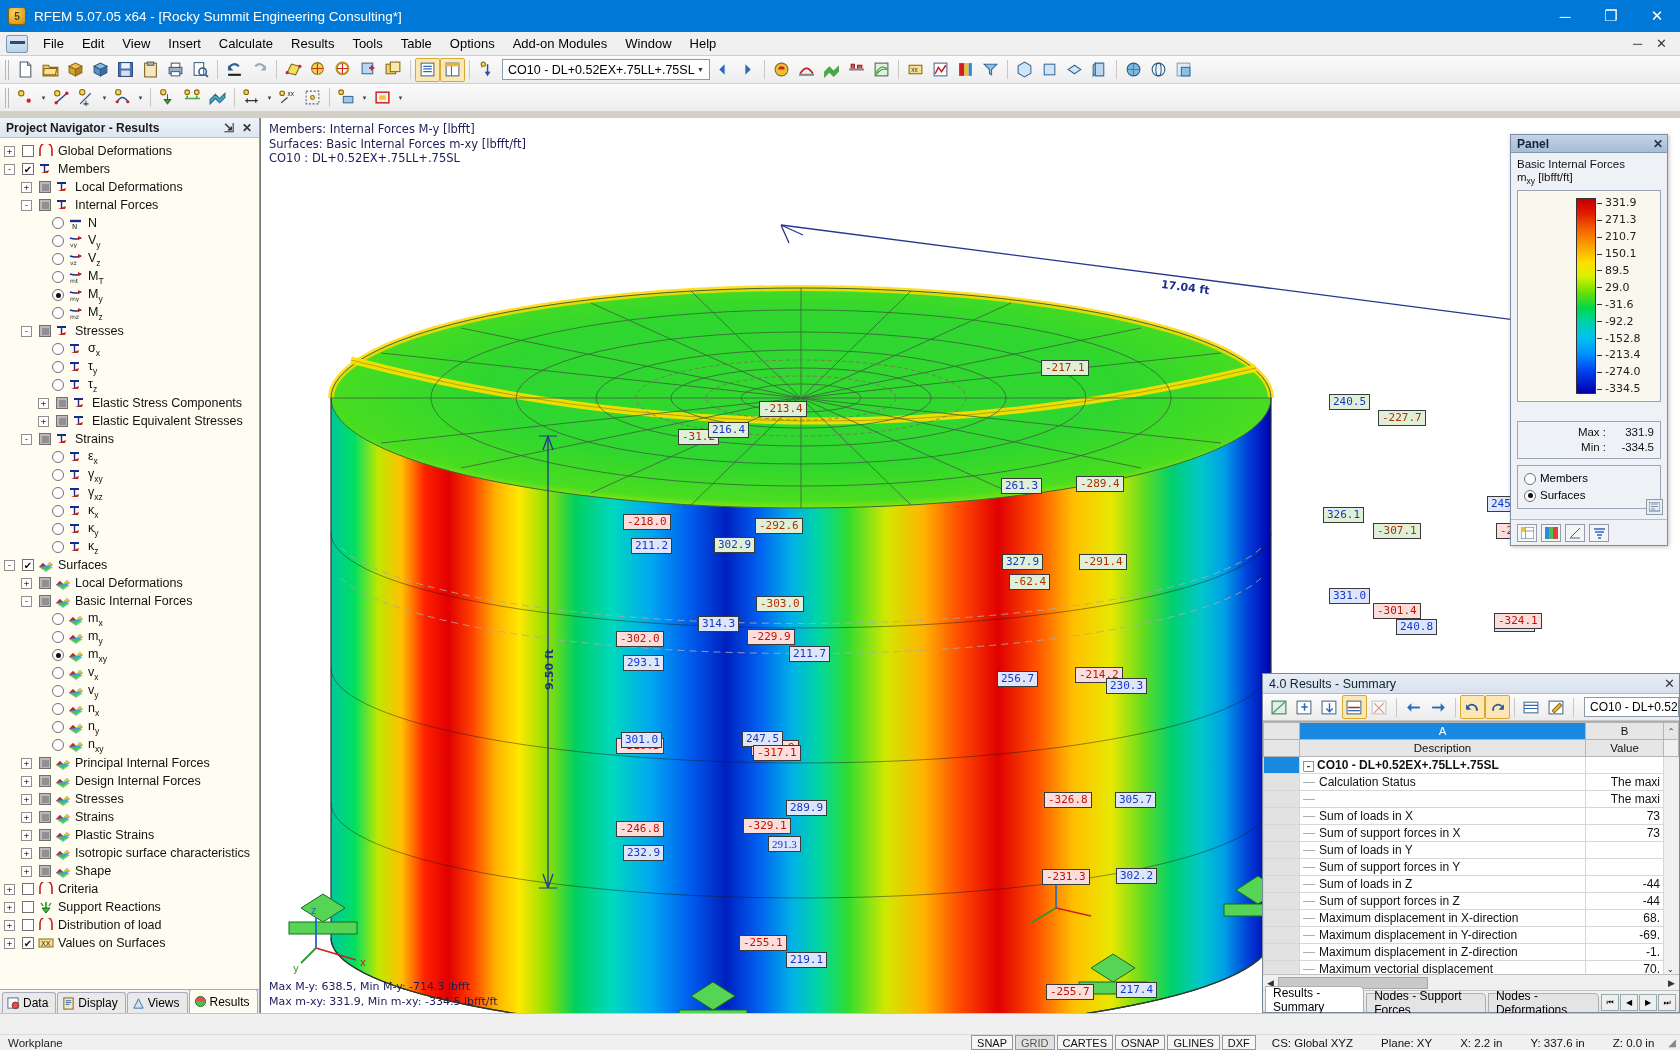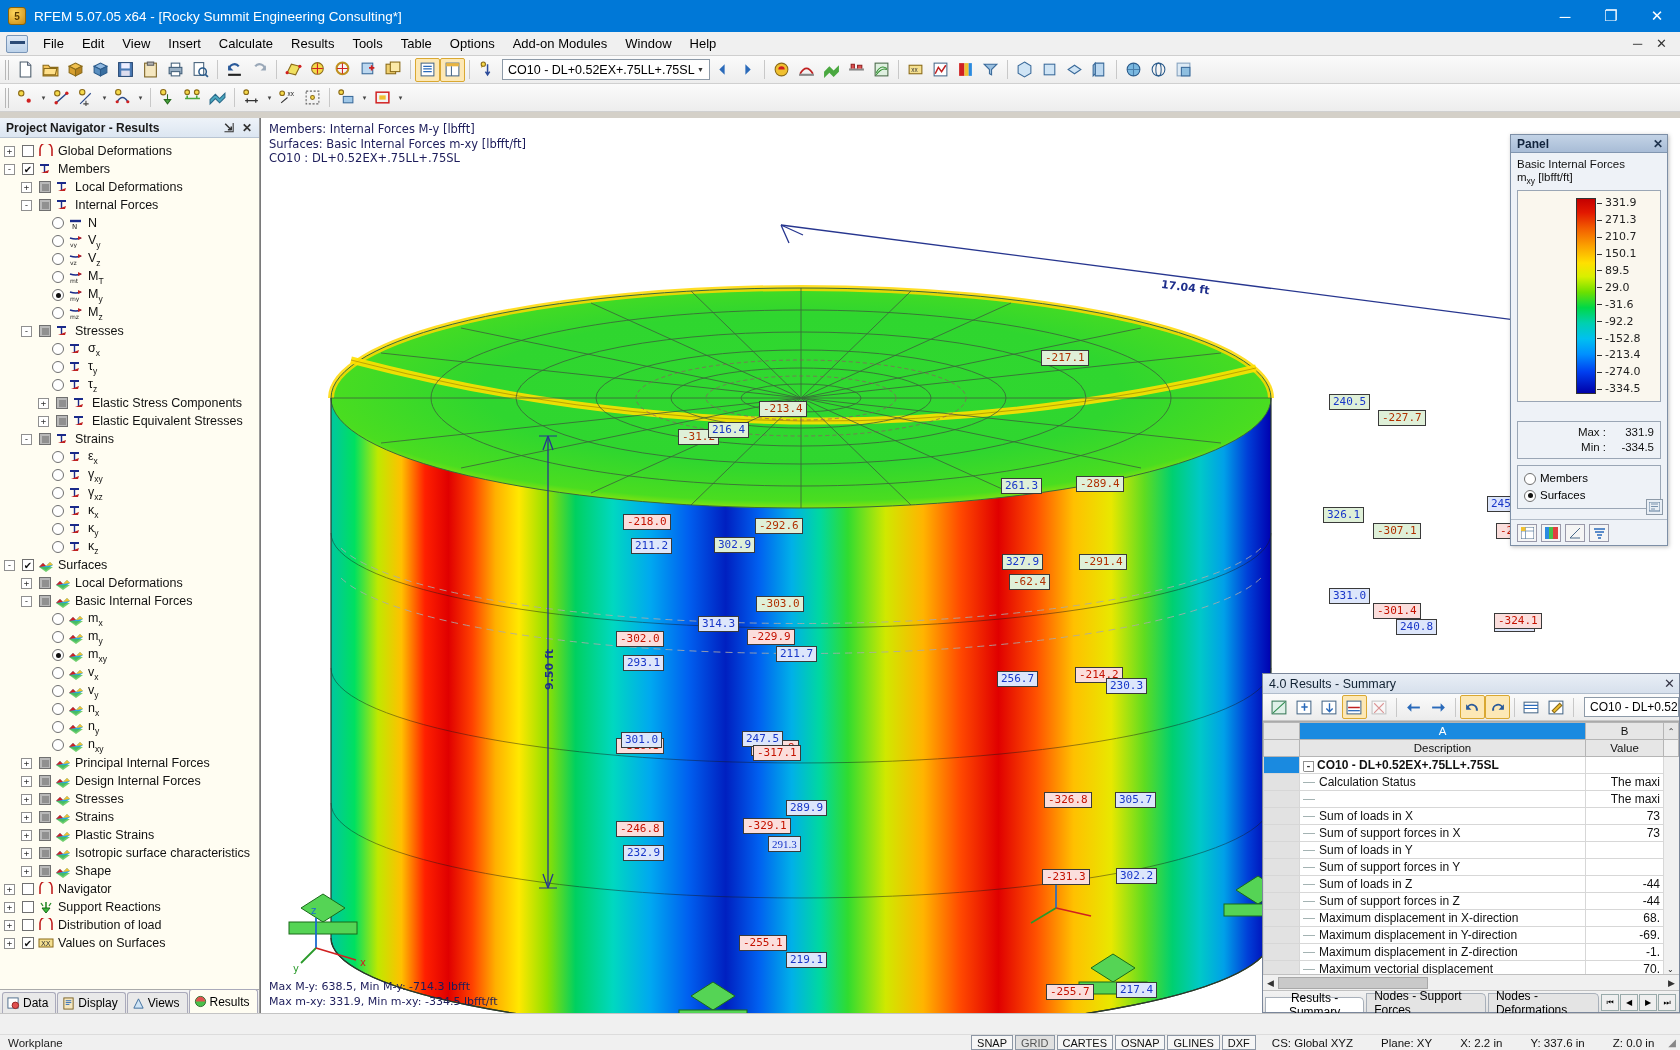--- a/index.html
+++ b/index.html
@@ -1256,7 +1256,7 @@
     <div class="dim-text" style="left:268px;top:545px;transform:rotate(-90deg);transform-origin:center;">9.50 ft</div>
 
     <div id="value-labels">
-        <div class="vlbl negg" style="left: 780px; top: 232px; text-align: right;">-217.1</div>
+        <div class="vlbl negg" style="left: 780px; top: 242px; text-align: right;">-217.1</div>
         <div class="vlbl negg" style="left: 498px; top: 283px;">-213.4</div>
         <div class="vlbl posg" style="left: 1068px; top: 276px;">240.5</div>
         <div class="vlbl negg" style="left: 1117px; top: 292px;">-227.7</div>

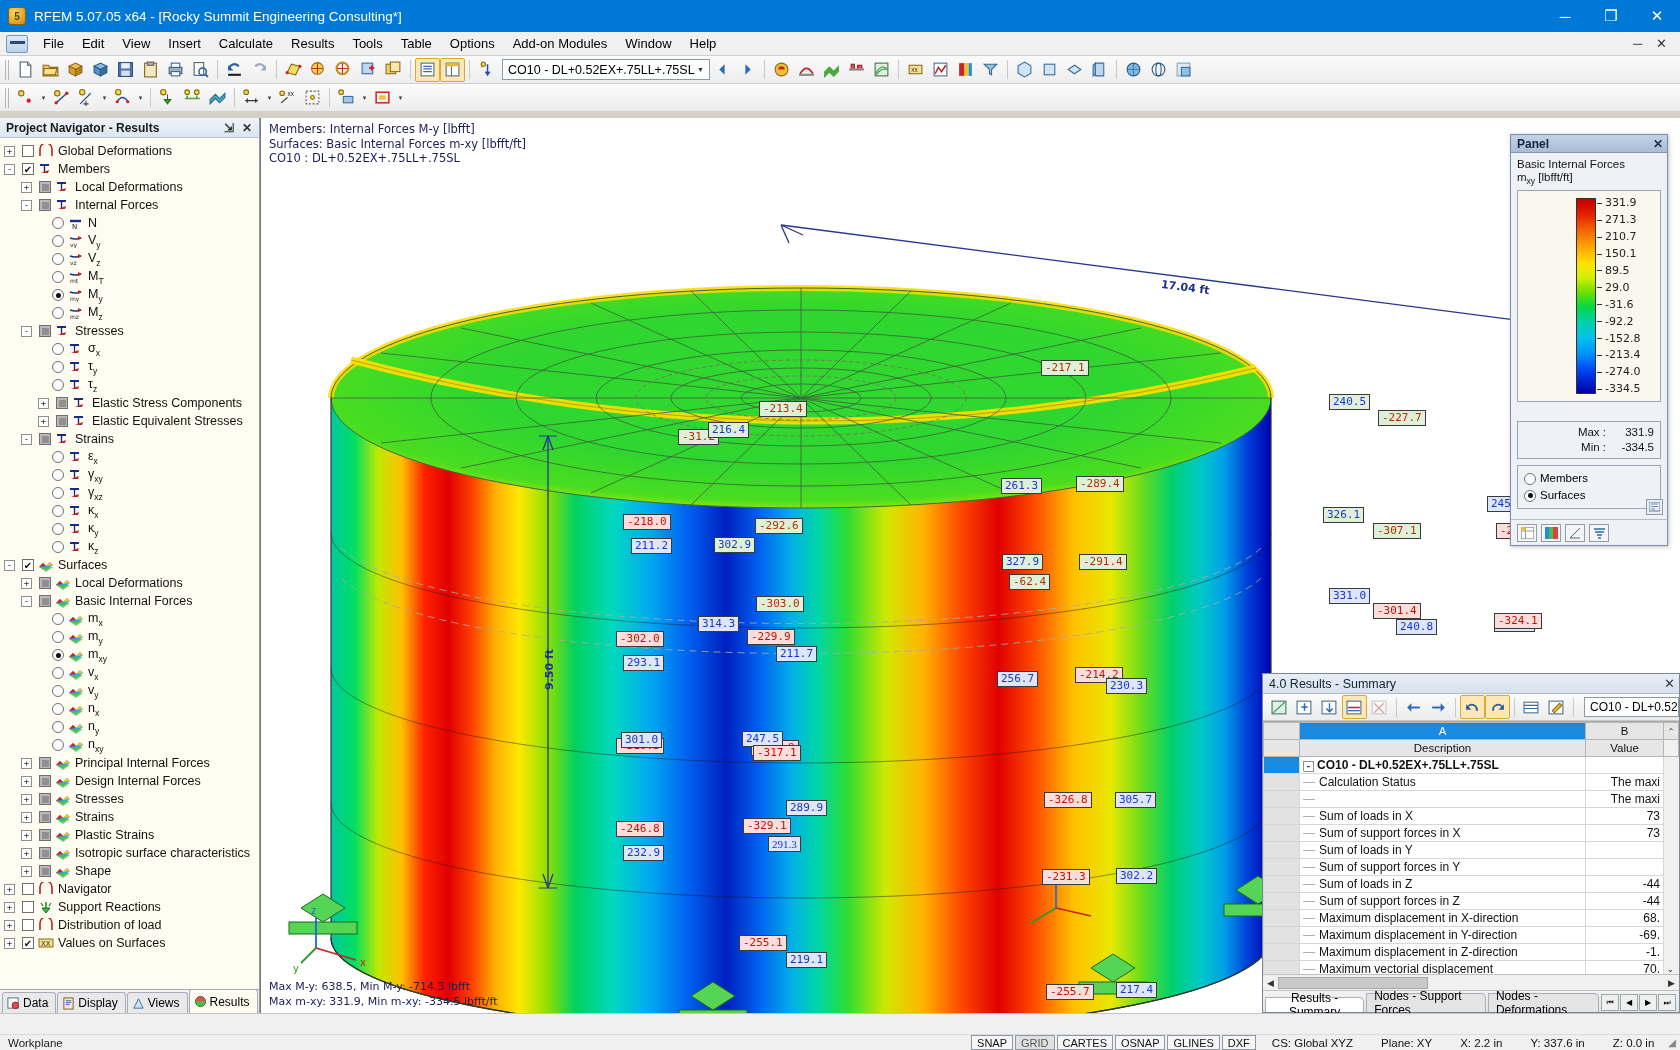--- a/index.html
+++ b/index.html
@@ -1284,7 +1284,7 @@
         <div class="vlbl pos" style="left: 1135px; top: 501px;">240.8</div>
         <div class="vlbl neg" style="left: 1233px; top: 495px;">-324.1</div>
         <div class="vlbl neg" style="left: 355px; top: 513px;">-302.0</div>
-        <div class="vlbl pos" style="left: 515px; top: 528px;">211.7</div>
+        <div class="vlbl pos" style="left: 528px; top: 528px;">211.7</div>
         <div class="vlbl pos" style="left: 362px; top: 537px;">293.1</div>
         <div class="vlbl pos" style="left: 736px; top: 553px;">256.7</div>
         <div class="vlbl neg" style="left: 814px; top: 549px;">-214.2</div>

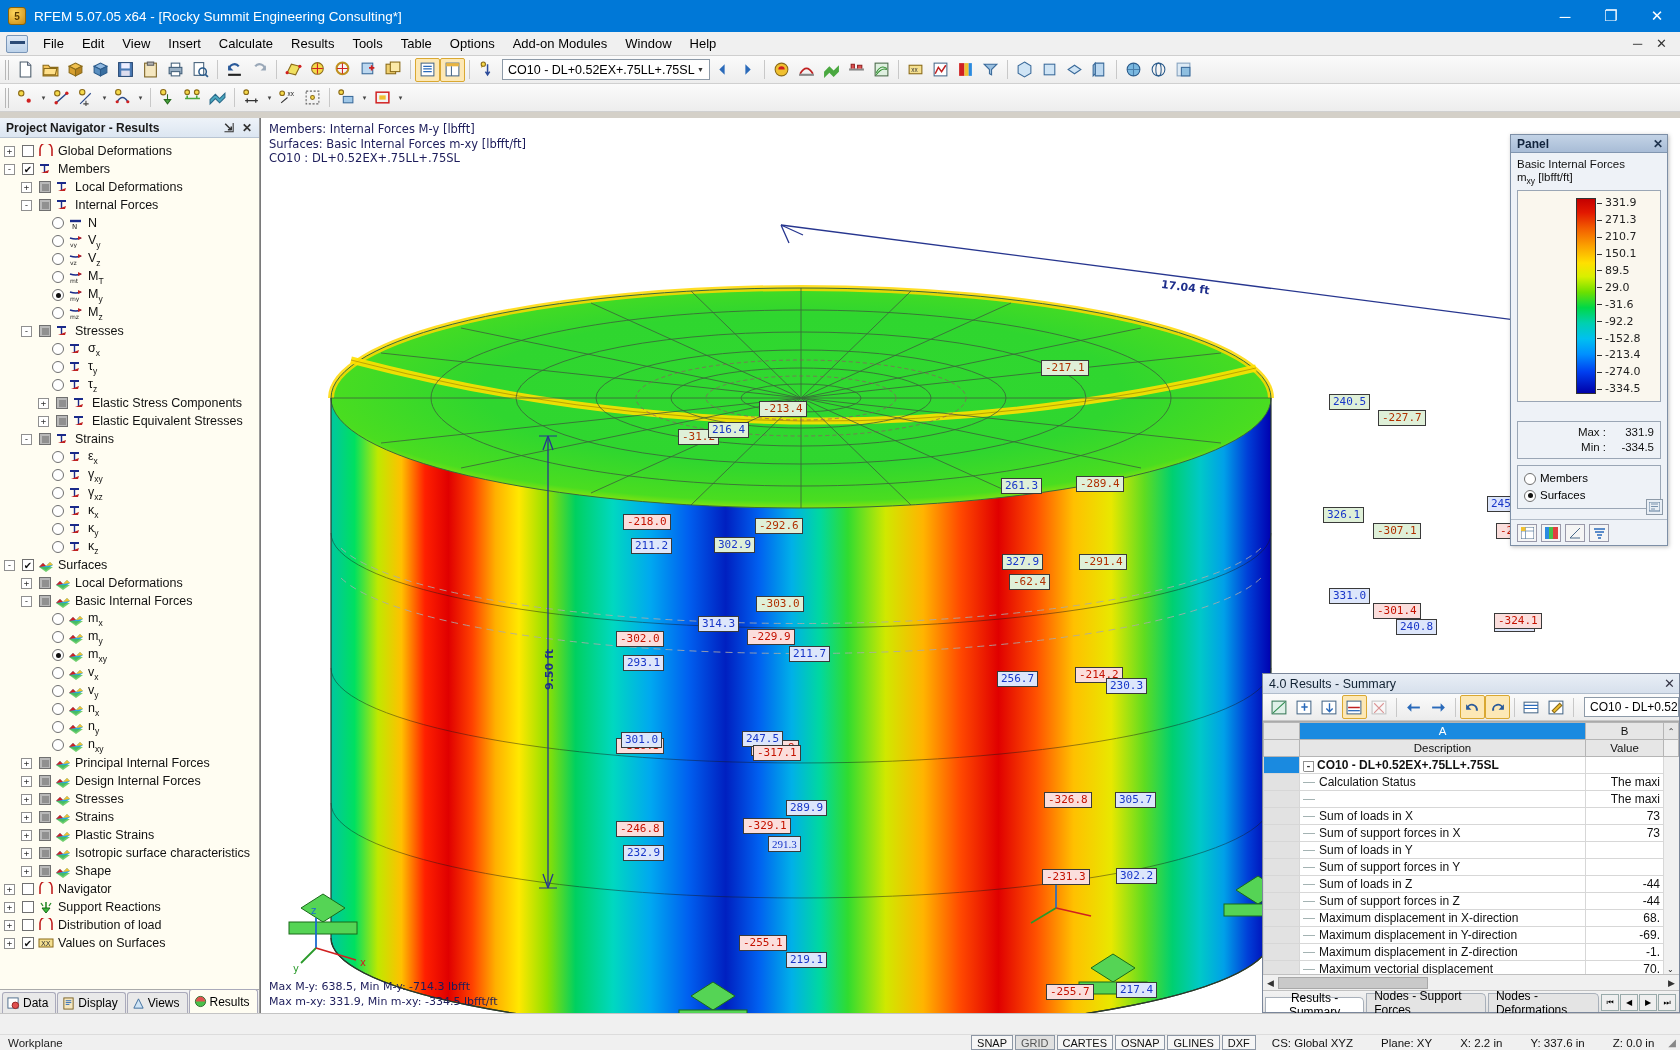--- a/index.html
+++ b/index.html
@@ -1045,7 +1045,7 @@
           <svg class="nic" viewBox="0 0 16 14">
             <path d="M2 12V5a6 6 0 0 1 12 0v7" fill="none" stroke="#c02020" stroke-width="1.6"></path>
           </svg>
-          <span class="tlabel">Navigator</span>
+          <span class="tlabel">Criteria</span>
         </div>
         <div class="tn" style="padding-left: 0px;">
           <span class="exp">+</span>

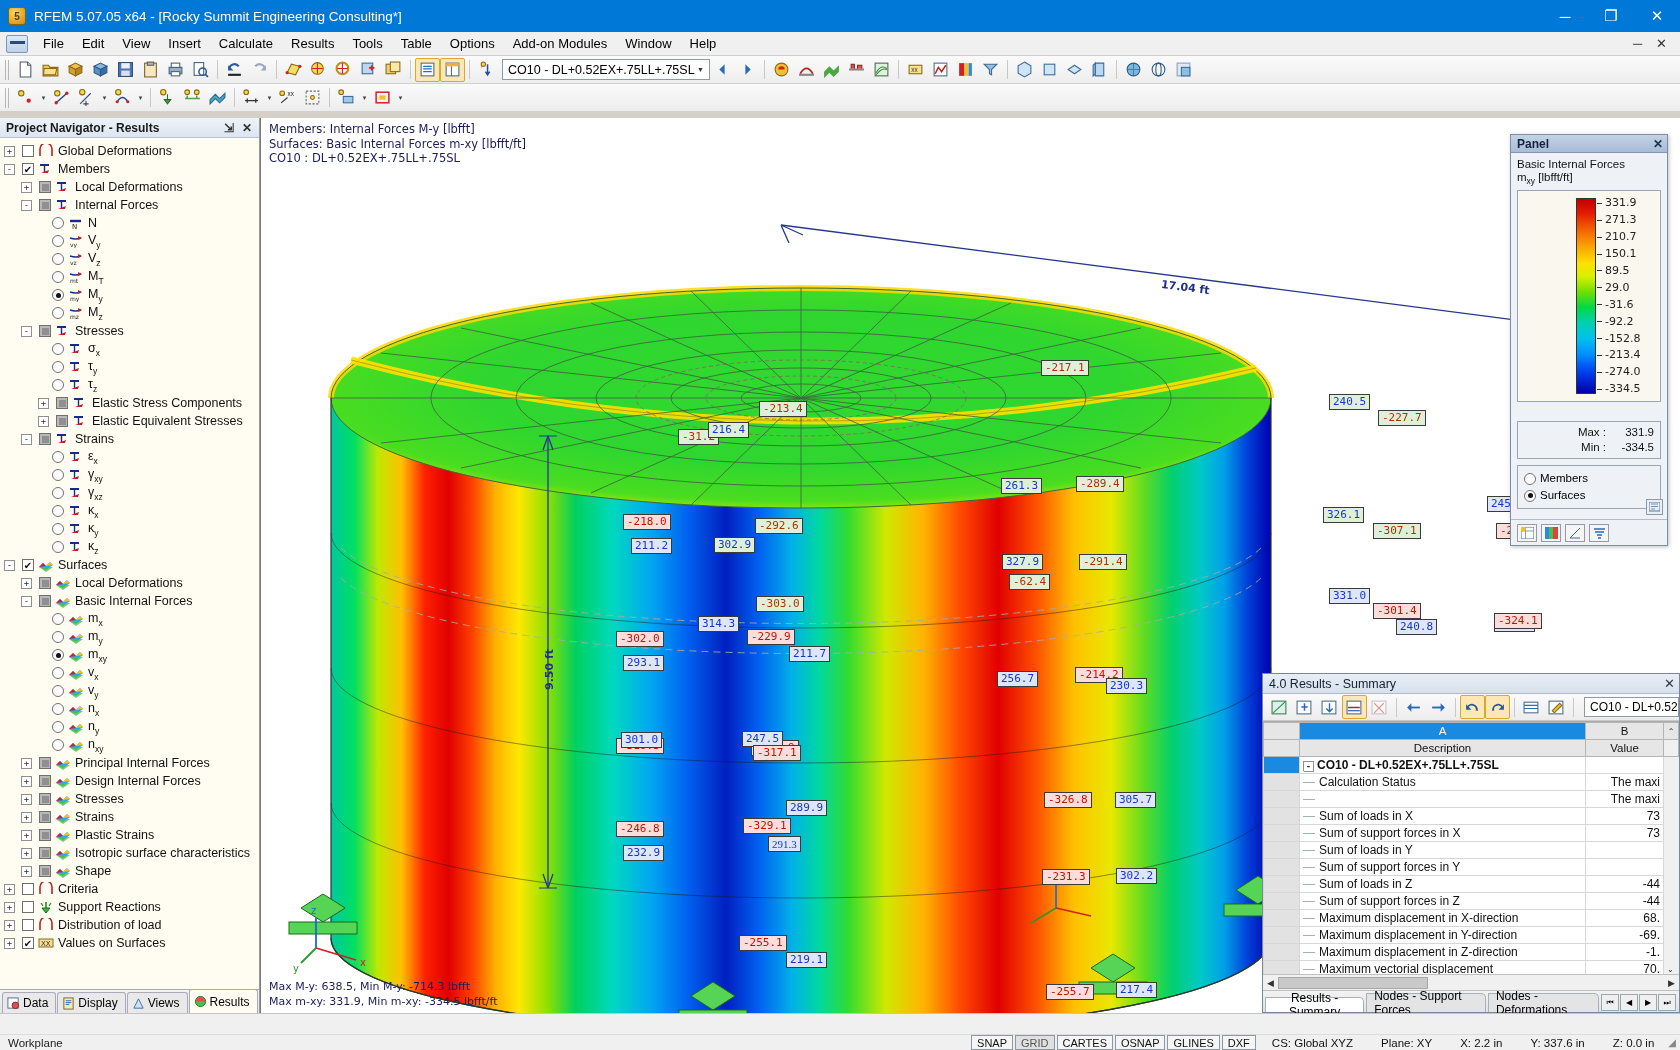--- a/index.html
+++ b/index.html
@@ -205,7 +205,7 @@
   .rtab { height:19px; padding:0 7px; display:flex; align-items:center; font-size:12px;
     border:1px solid #a8b0ba; border-bottom:none; background:#e4e4e4; border-radius:0 5px 0 0;
     margin-right:2px; cursor:default; }
-  .rtab.active { background:#fff; height:15px;text-align:center; }
+  .rtab.active { background:#fff; height:26px; }
   #rt-nav { margin-left:auto; display:flex; gap:1px; padding-right:3px; padding-bottom:1px;}
   #rt-nav div { width:18px; height:17px; border:1px solid #9aa; background:#efefef;
     display:flex; align-items:center; justify-content:center; font-size:8px; }

